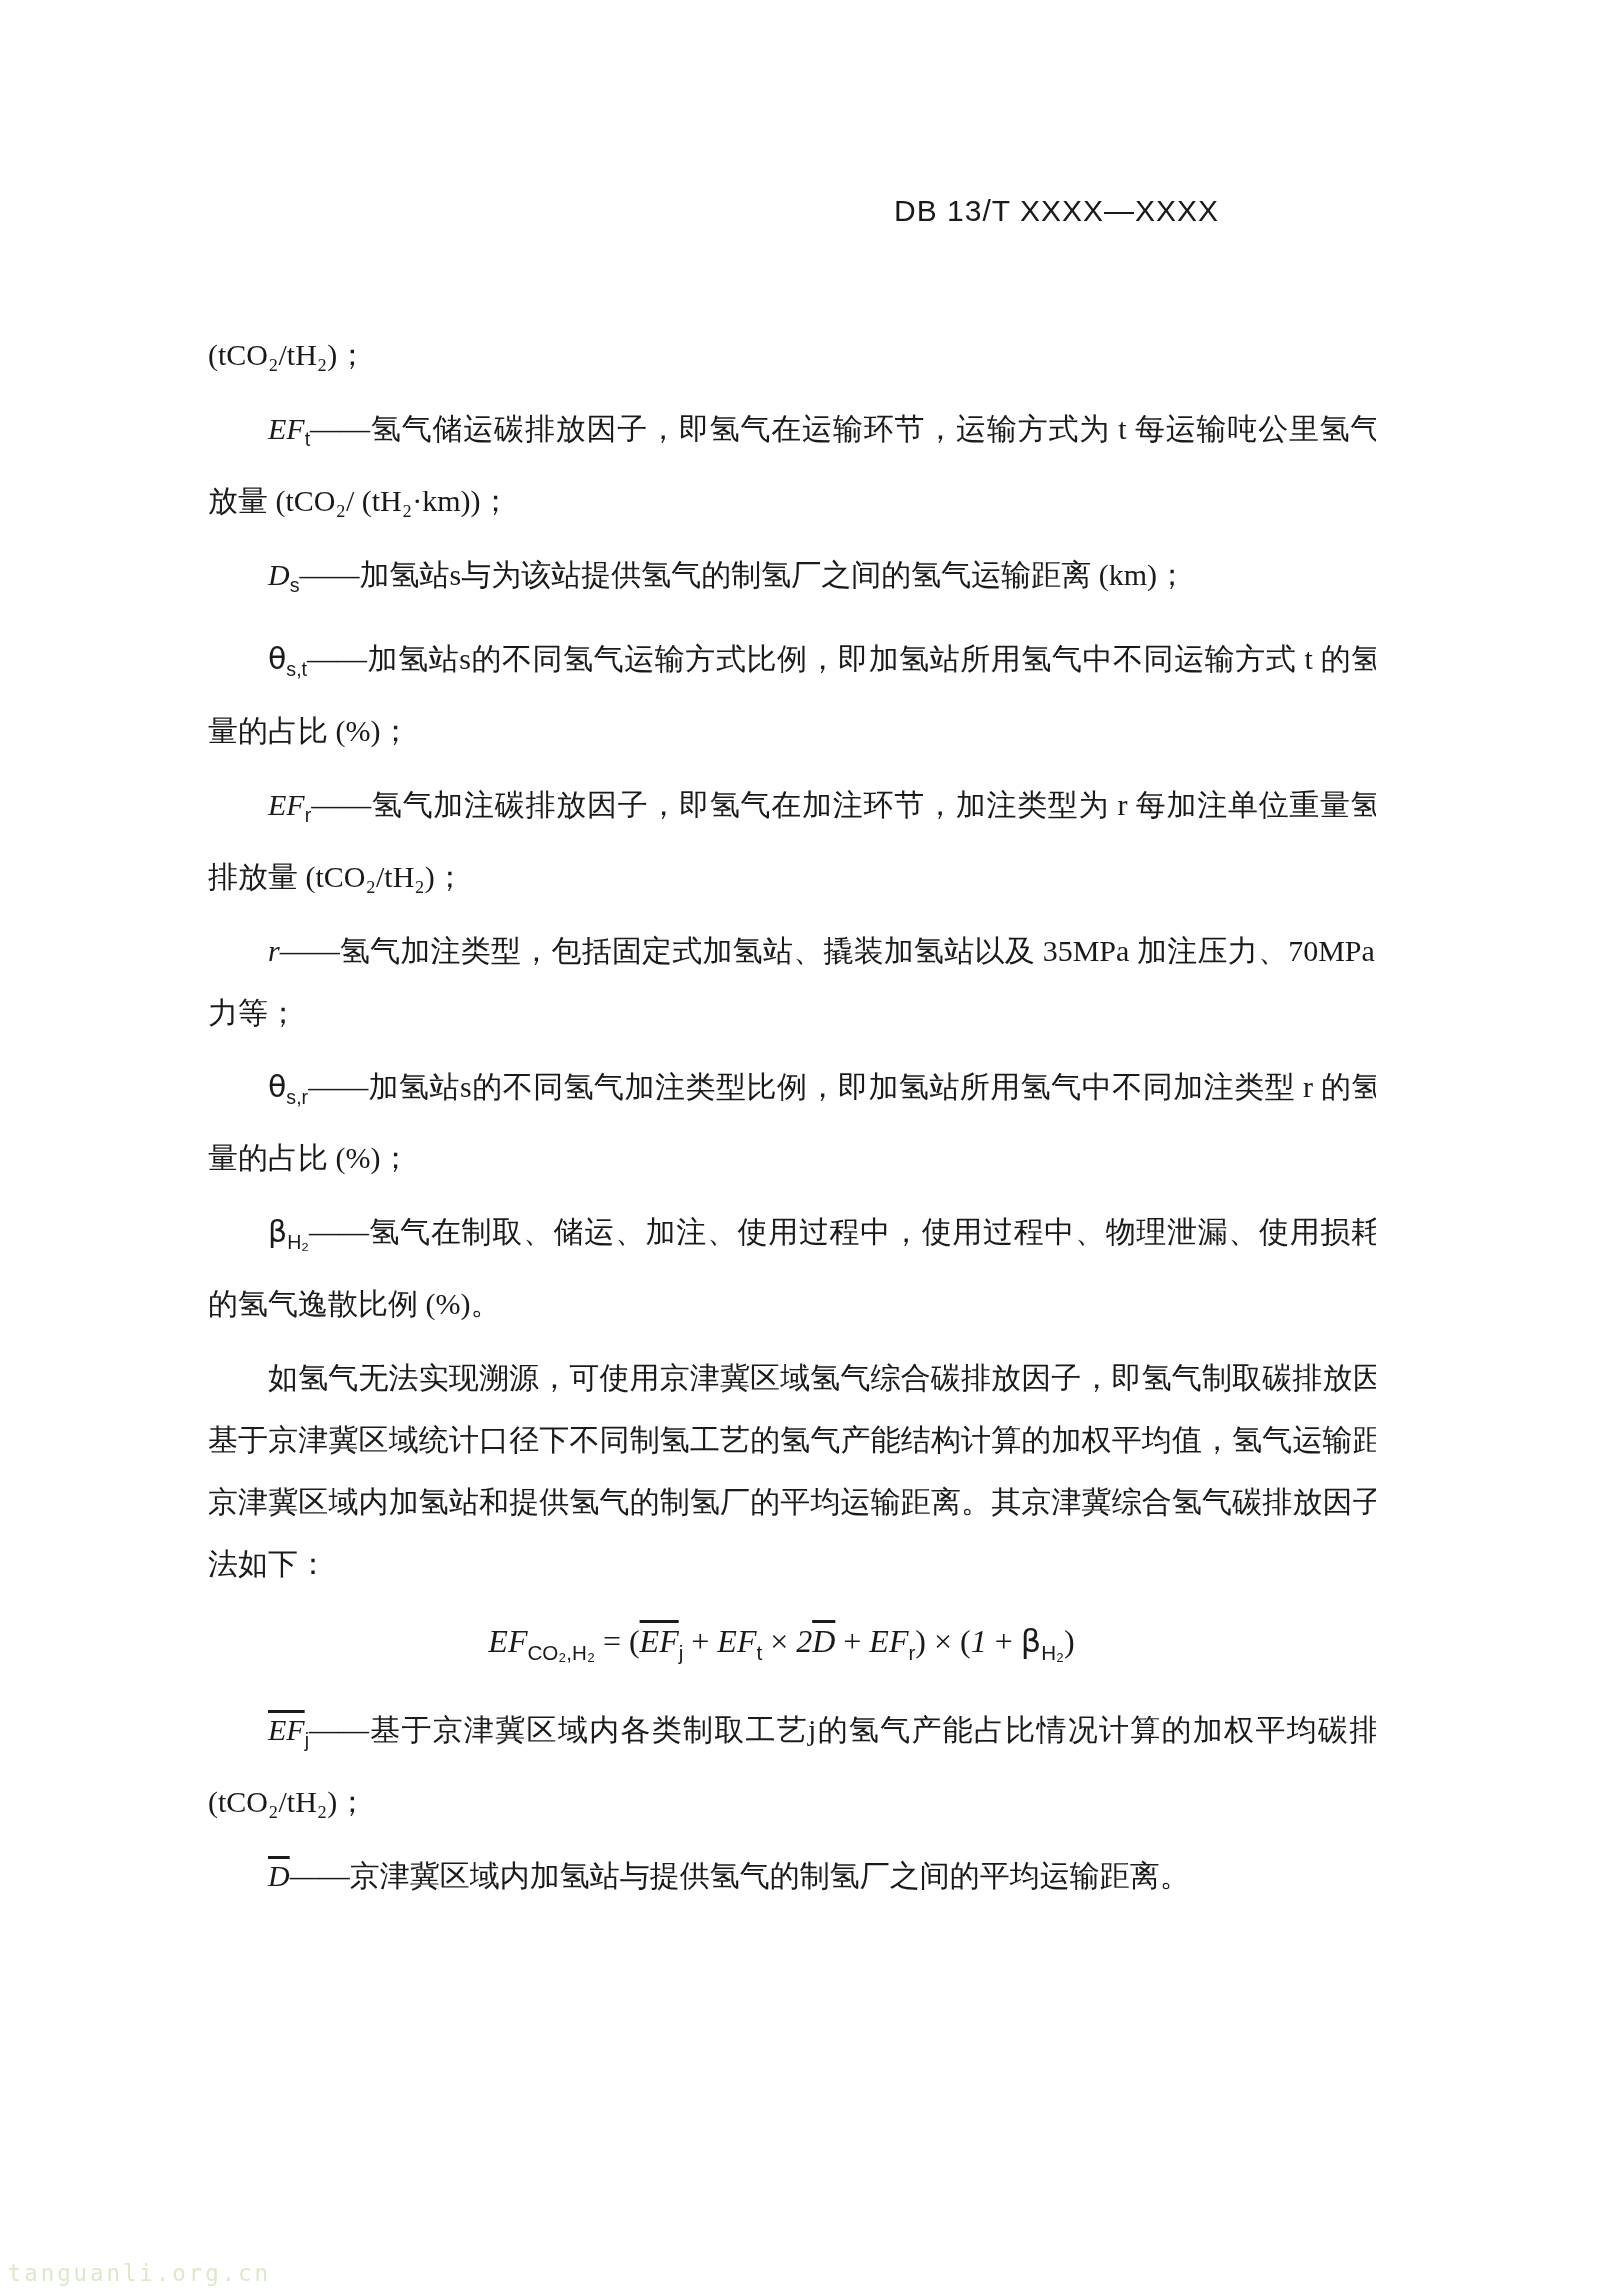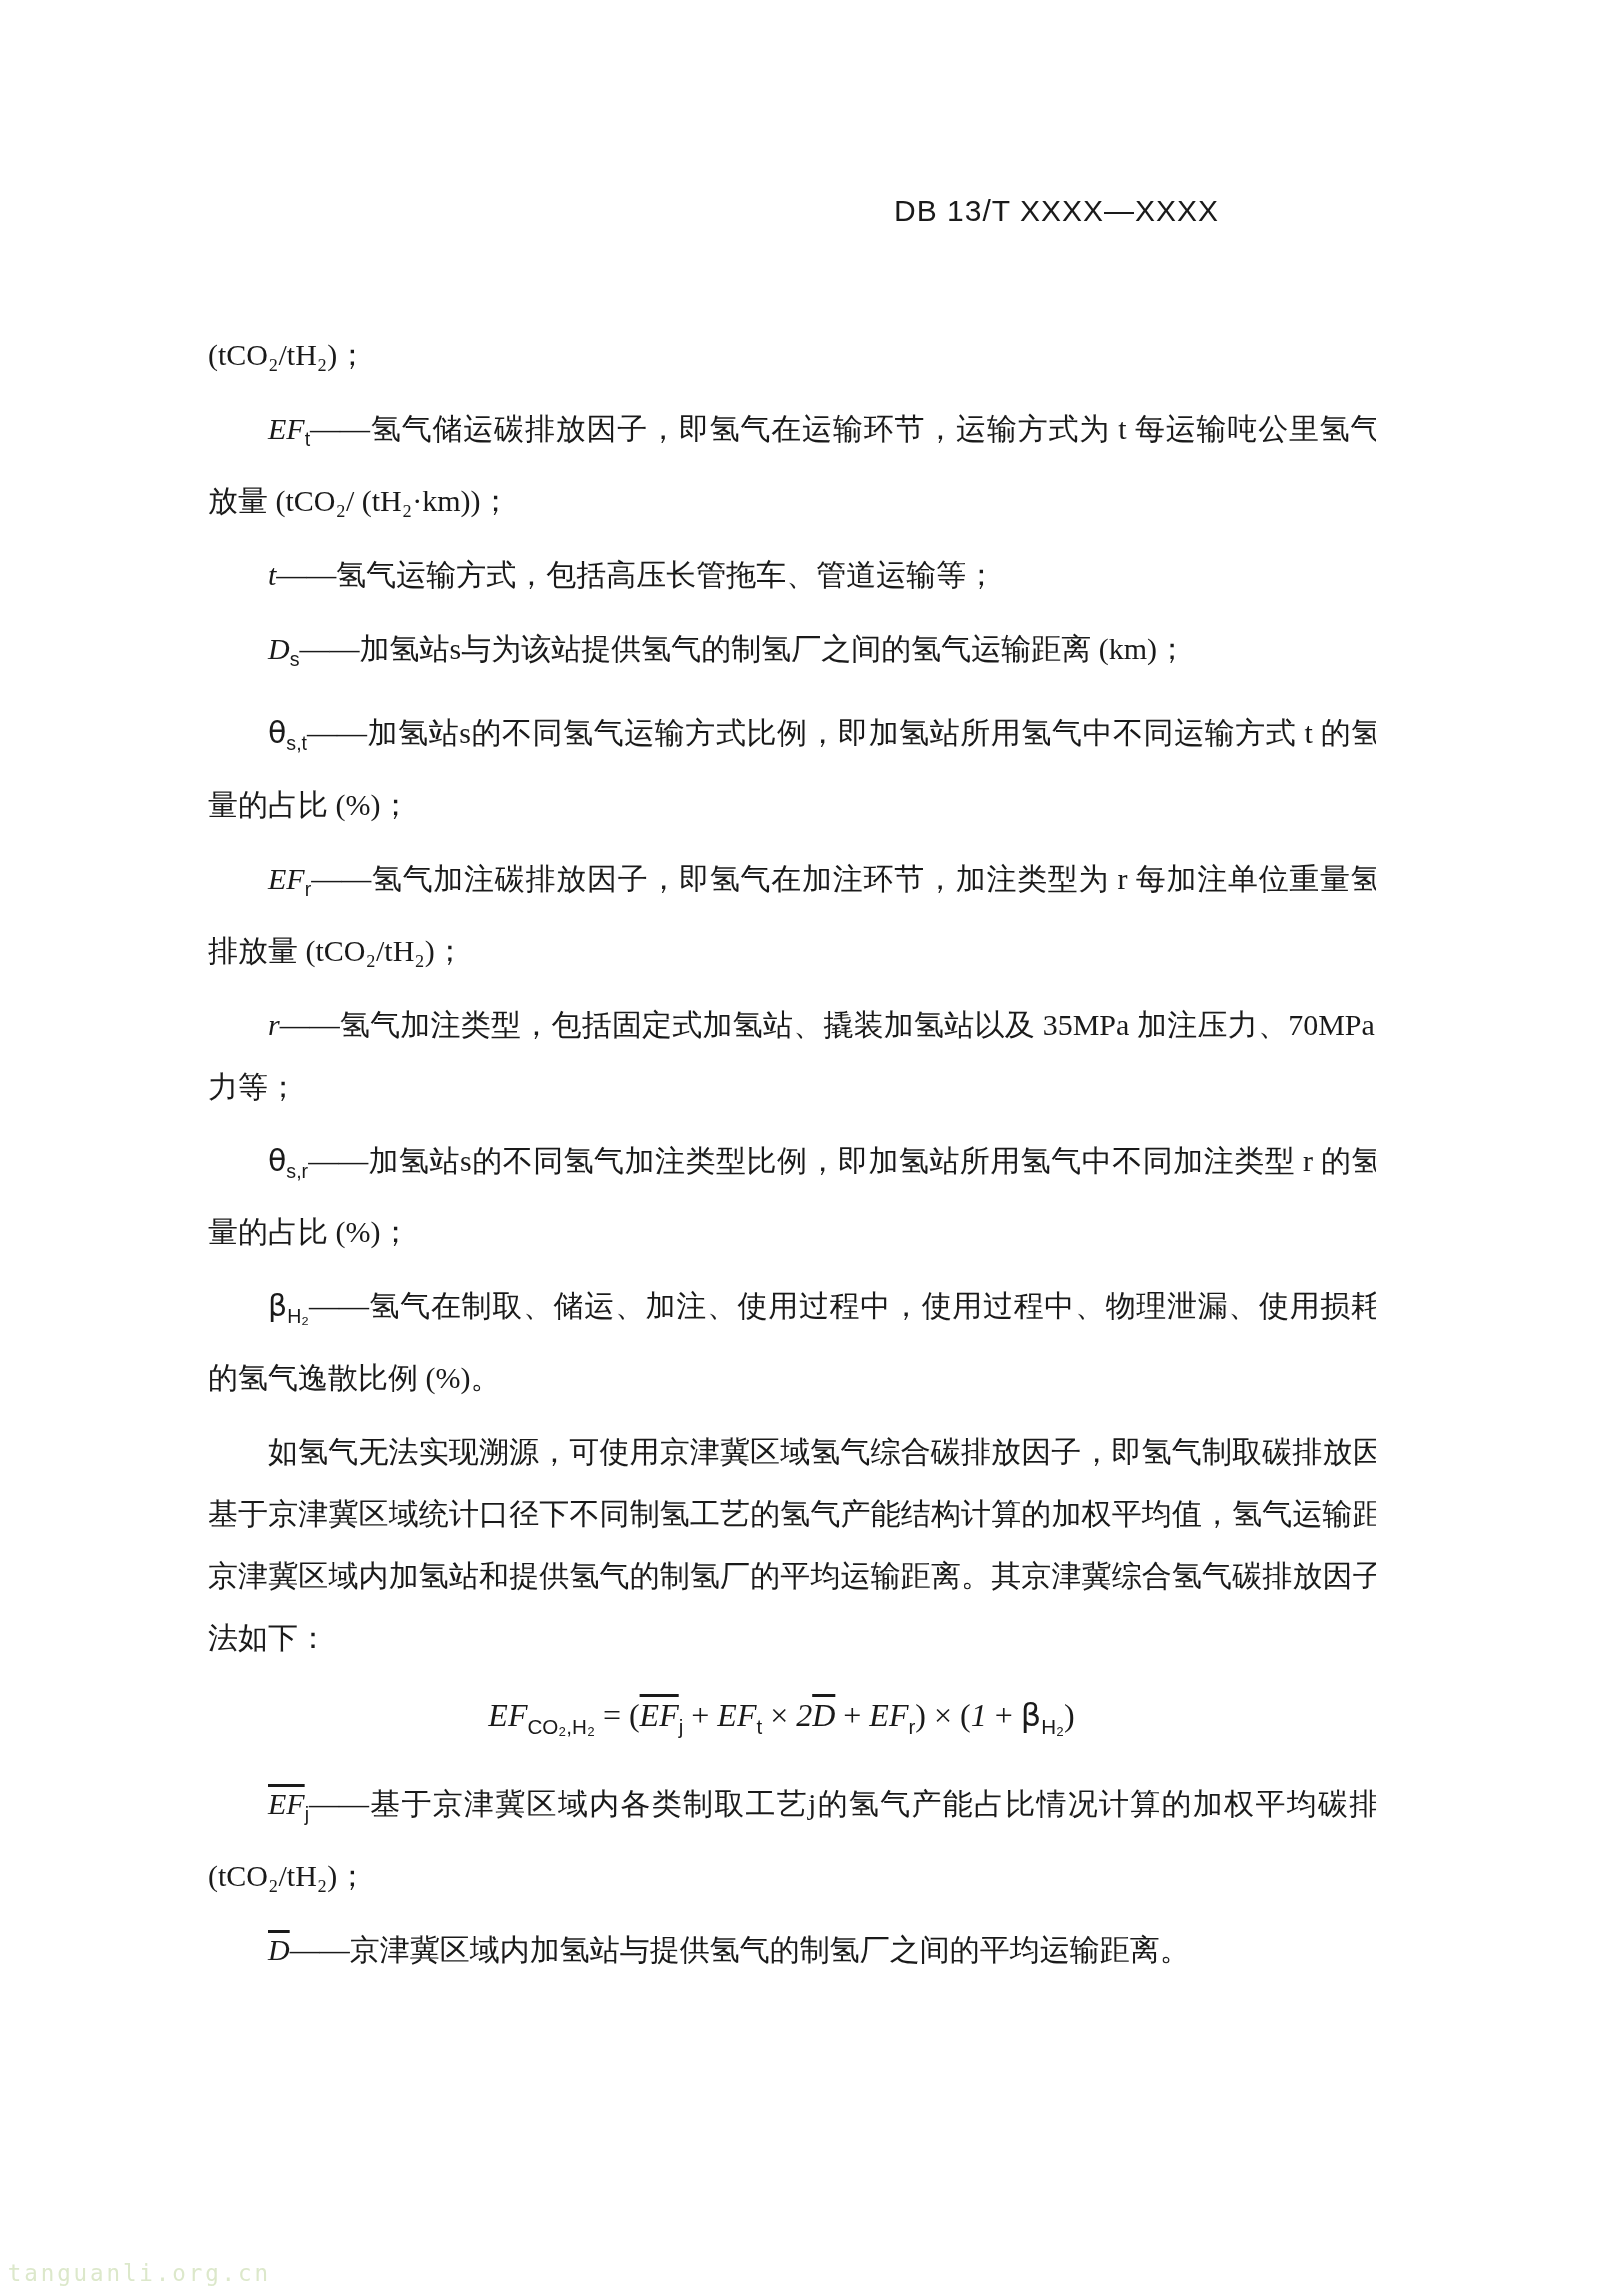--- a/index.html
+++ b/index.html
@@ -106,7 +106,6 @@
   <div class="content" id="content">
       <div class="para"><span>(tCO₂/tH₂)；</span></div>
       <div class="para indent"><span class="sym">EF</span><span class="sub">t</span><span>——氢气储运碳排放因子，即氢气在运输环节，运输方式为 t 每运输吨公里氢气的碳排放量 (tCO₂/ (tH₂·km))；</span></div>
-      <div class="para indent"><span class="sym">t</span><span>——氢气运输方式，包括高压长管拖车、管道运输等；</span></div>
       <div class="para indent"><span class="sym">D</span><span class="sub">s</span><span>——加氢站s与为该站提供氢气的制氢厂之间的氢气运输距离 (km)；</span></div>
       <div class="para indent"><span class="sym greek">θ</span><span class="sub">s,t</span><span>——加氢站s的不同氢气运输方式比例，即加氢站所用氢气中不同运输方式 t 的氢气运输量的占比 (%)；</span></div>
       <div class="para indent"><span class="sym">EF</span><span class="sub">r</span><span>——氢气加注碳排放因子，即氢气在加注环节，加注类型为 r 每加注单位重量氢气的碳排放量 (tCO₂/tH₂)；</span></div>

